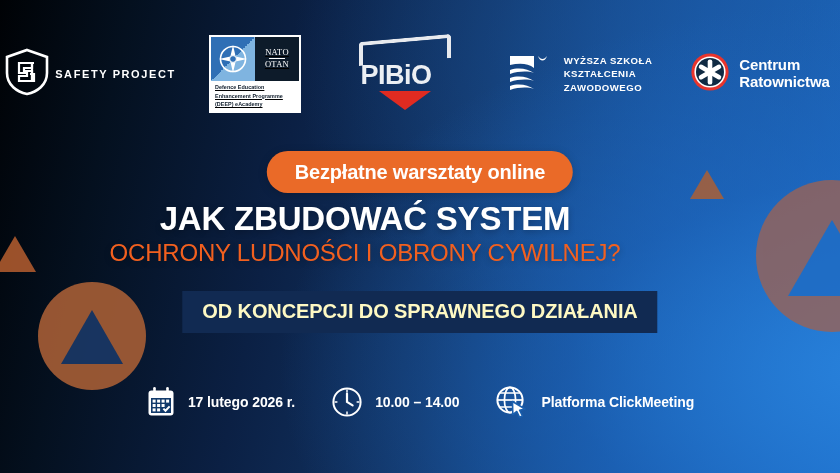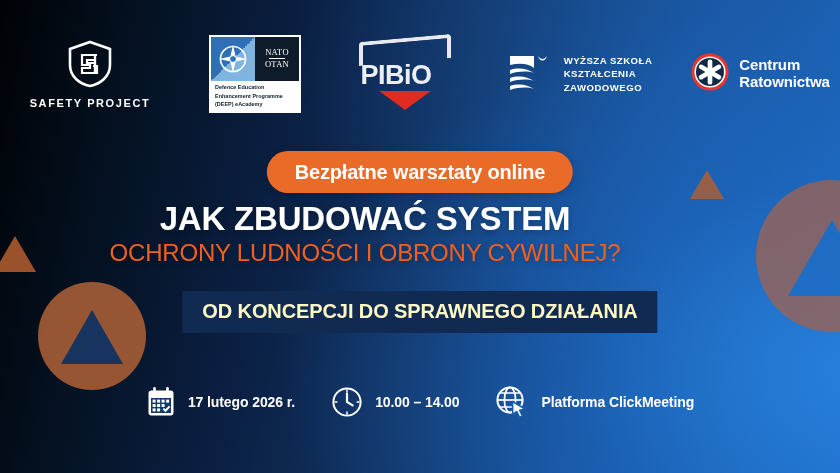--- a/index.html
+++ b/index.html
@@ -62,7 +62,7 @@
   }
   
   #logo-nato{width:150px;flex:0 0 150px;}
-  .nato-box{width:88px;background:#ffffff;padding:2px;}
+  .nato-box{width:88px;background:#ffffff;padding:2px;text-decoration:underline;}
   .nato-top{display:flex;height:44px;}
   .nato-star{
     width:44px;height:44px;

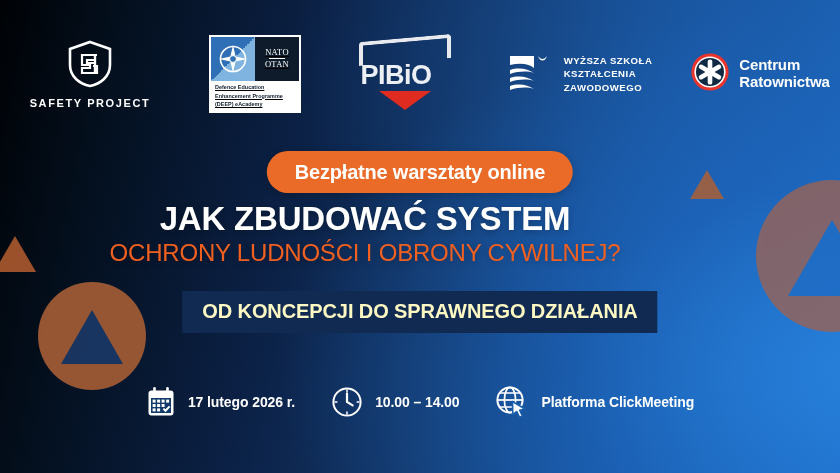--- a/index.html
+++ b/index.html
@@ -56,7 +56,7 @@
   .logo{display:flex;align-items:center;justify-content:center;}
 
   
-  #logo-safety-project{width:180px;flex:0 0 180px;flex-direction:column;gap:5px;}
+  #logo-safety-project{width:180px;flex:0 0 180px;flex-direction:row;gap:5px;}
   #logo-safety-project .sp-text{
     color:#ffffff;font-size:11px;font-weight:700;letter-spacing:1.6px;
   }

